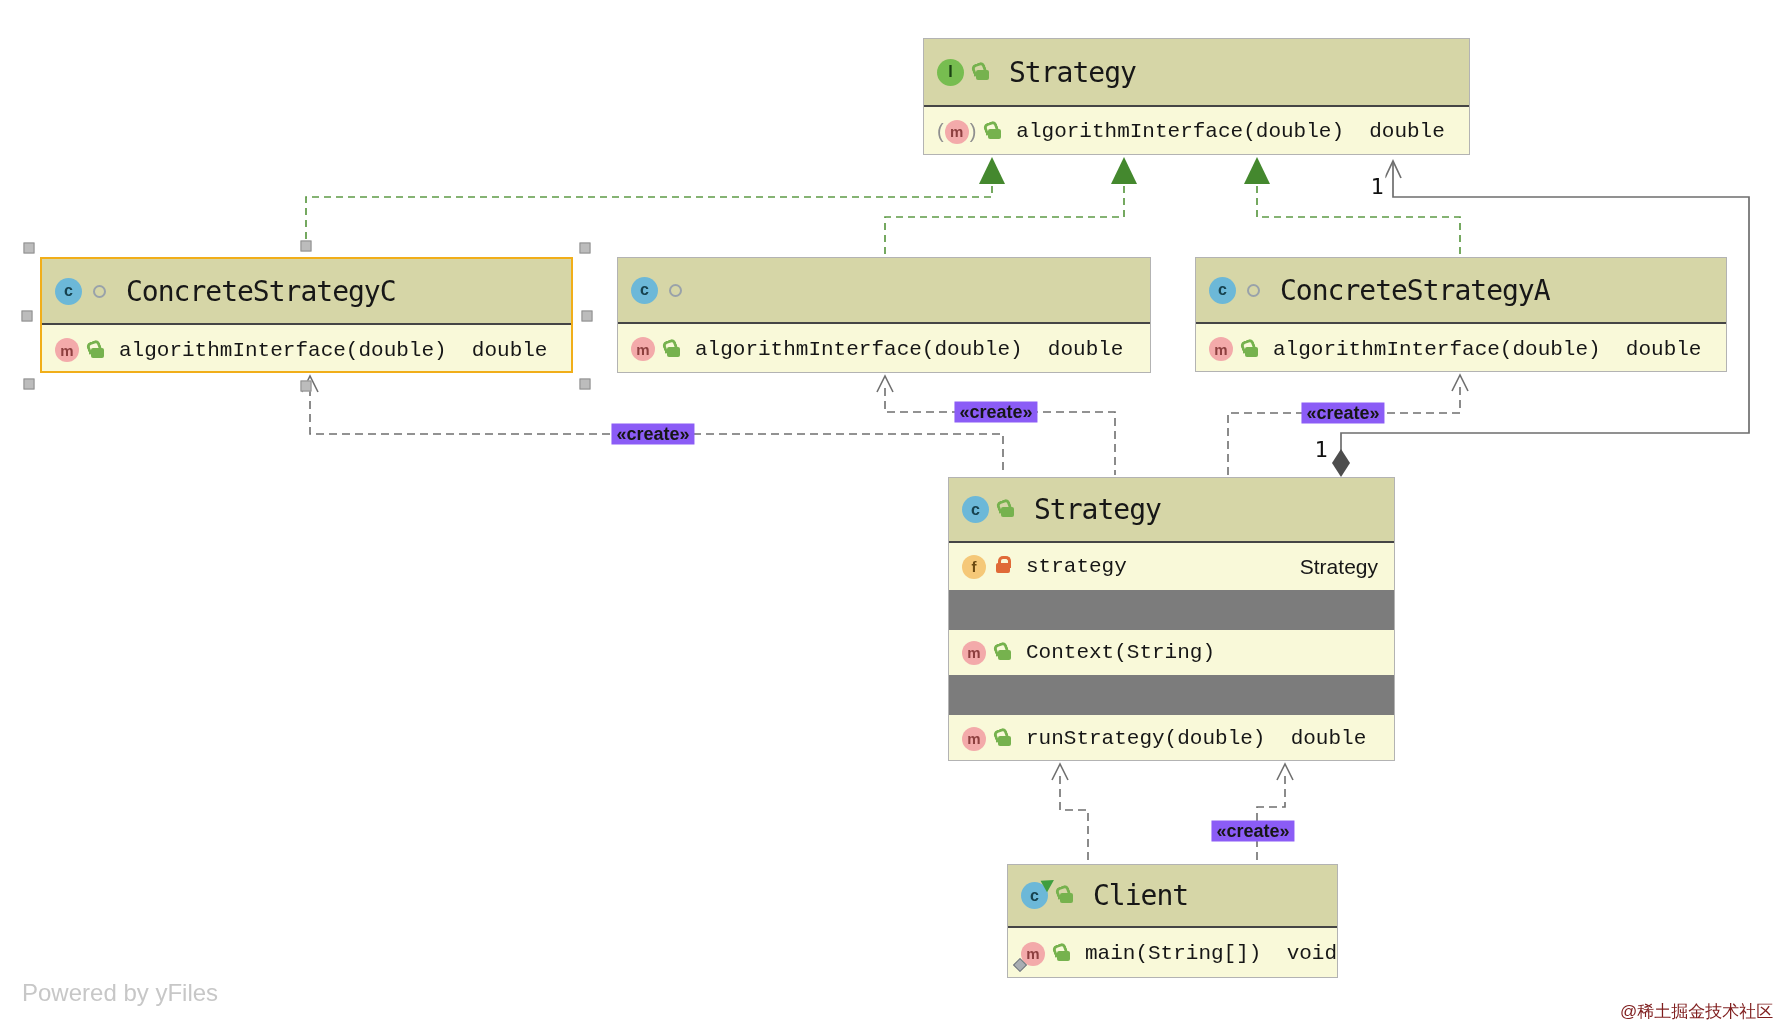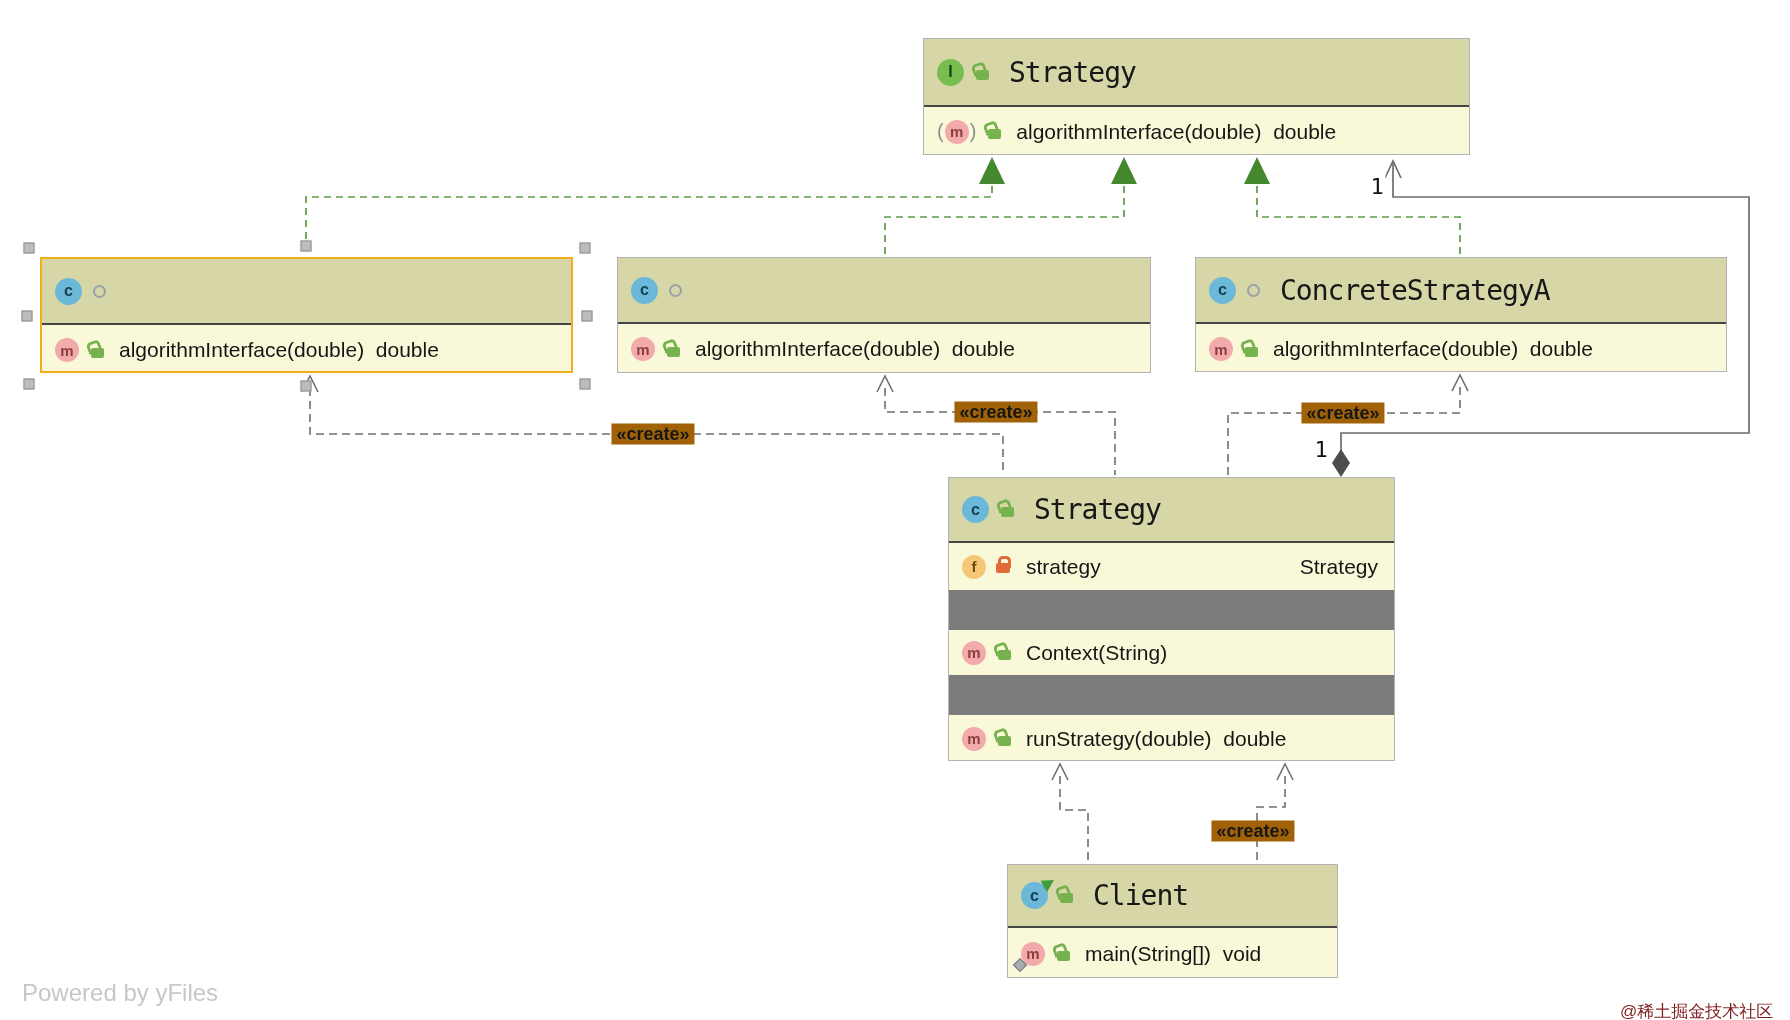--- a/index.html
+++ b/index.html
@@ -23,7 +23,7 @@
   .node.context .row.r2{height:45px;}
   .node.context .row.r3{height:47px;}
   .sep-bar{height:40px;background:#7c7c7c;}
-  .mtext{font-size:21px;color:#161616;margin-left:15px;white-space:pre;}
+  .mtext{font-size:21px;color:#161616;margin-left:15px;white-space:pre;font-family:Liberation Mono, monospace;}
   .mtype{font-size:21px;color:#161616;margin-left:auto;margin-right:16px;white-space:pre;}
 
   

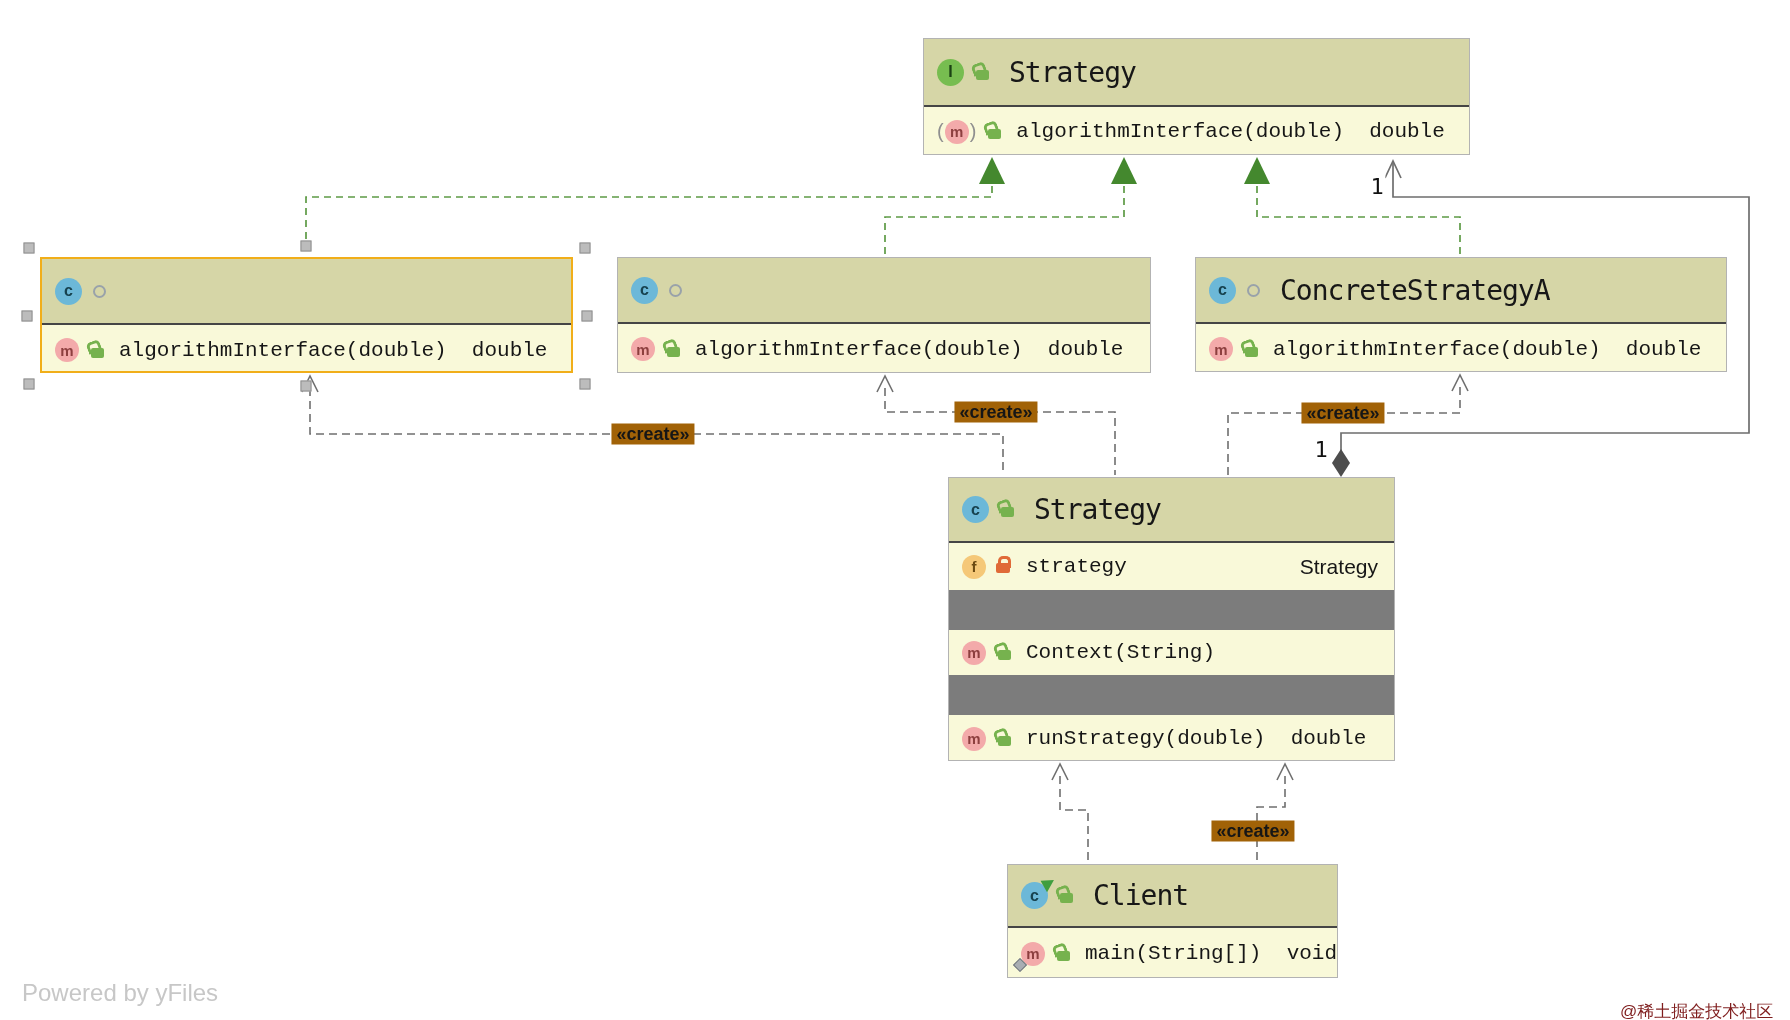--- a/index.html
+++ b/index.html
@@ -101,6 +101,7 @@
           <span>c</span>
         </span>
       <span class="o-marker"></span>
+      <span class="title">ConcreteStrategyC</span>
     </div>
     <div class="row">
       <span class="badge b-method">

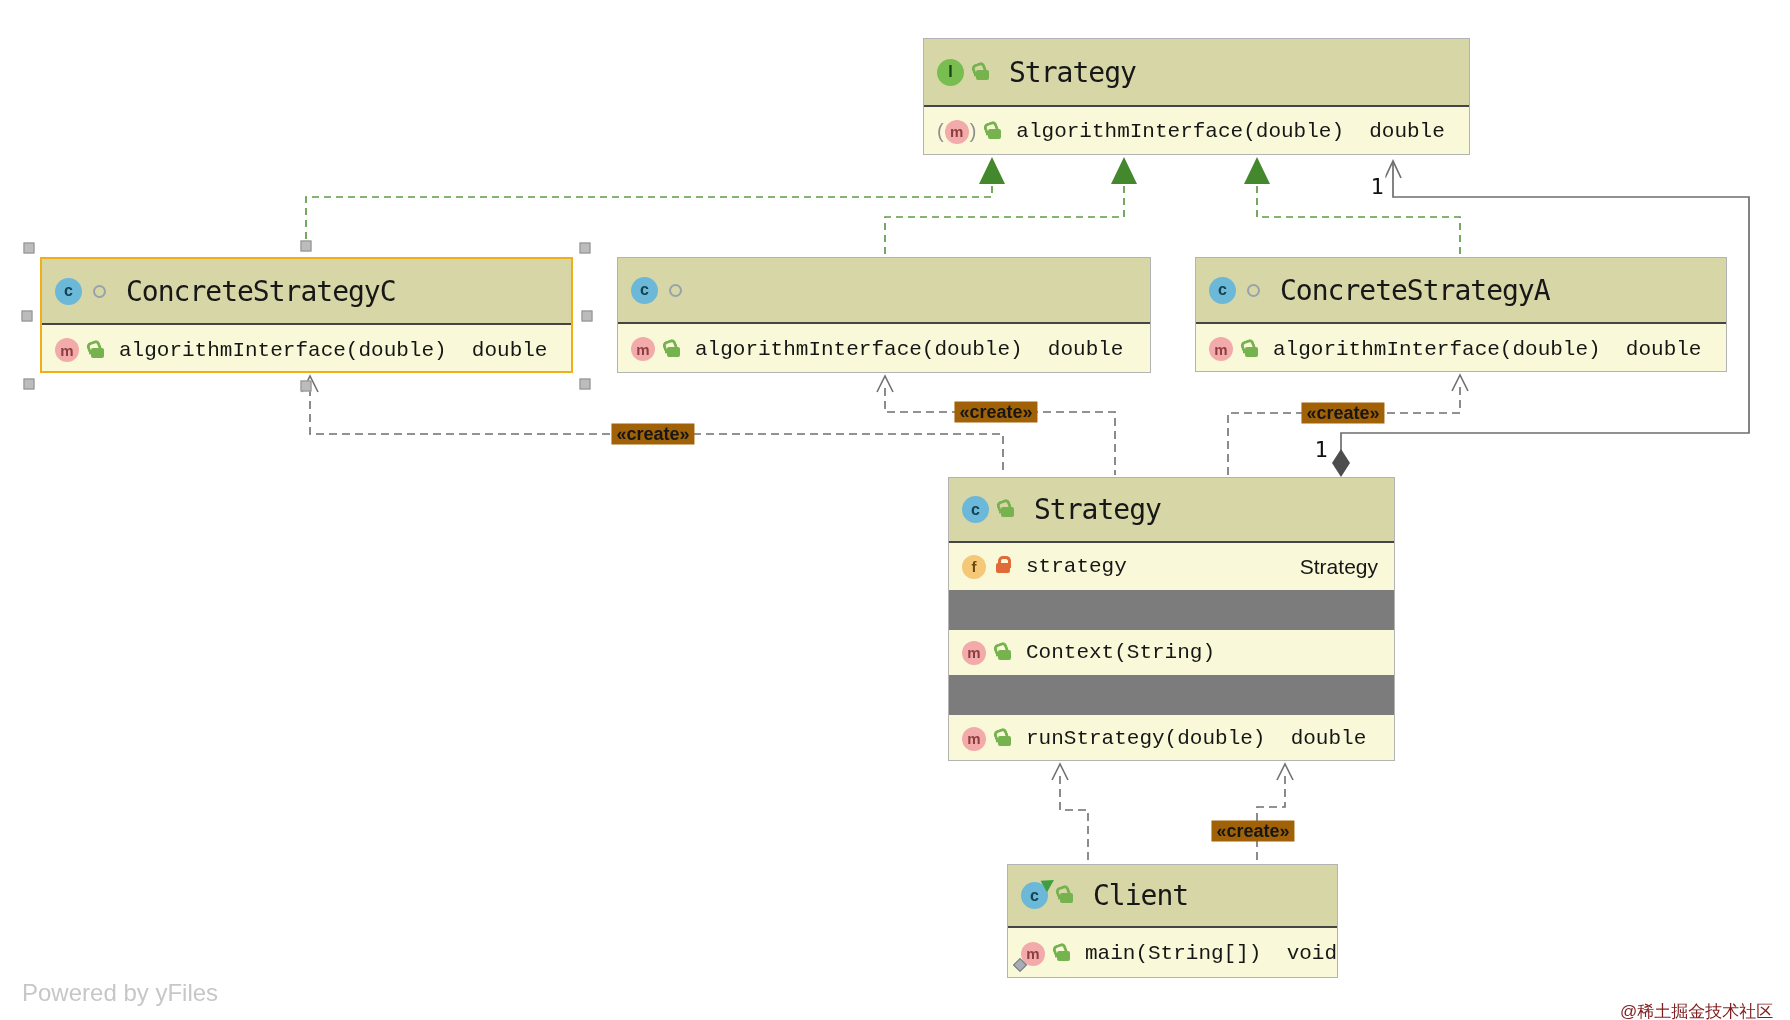--- a/index.html
+++ b/index.html
@@ -52,7 +52,7 @@
 
   
   svg.edges{position:absolute;left:0;top:0;pointer-events:none;}
-  .elabel{position:absolute;transform:translate(-50%,-50%);background:#a16207;padding:0 5px;
+  .elabel{position:absolute;transform:translate(-50%,-50%);background:#8b5cf6;padding:0 5px;
           font-size:18px;font-weight:600;color:#161616;white-space:nowrap;}
   .mult{position:absolute;transform:translate(-50%,-50%);background:#ffffff;padding:0 2px;
         font-family:"DejaVu Sans Mono",monospace;font-size:22px;color:#111;}

